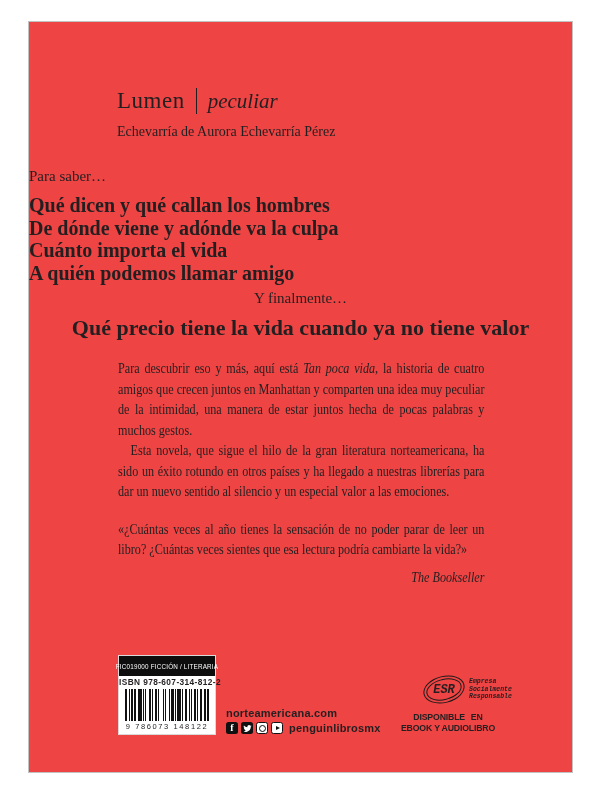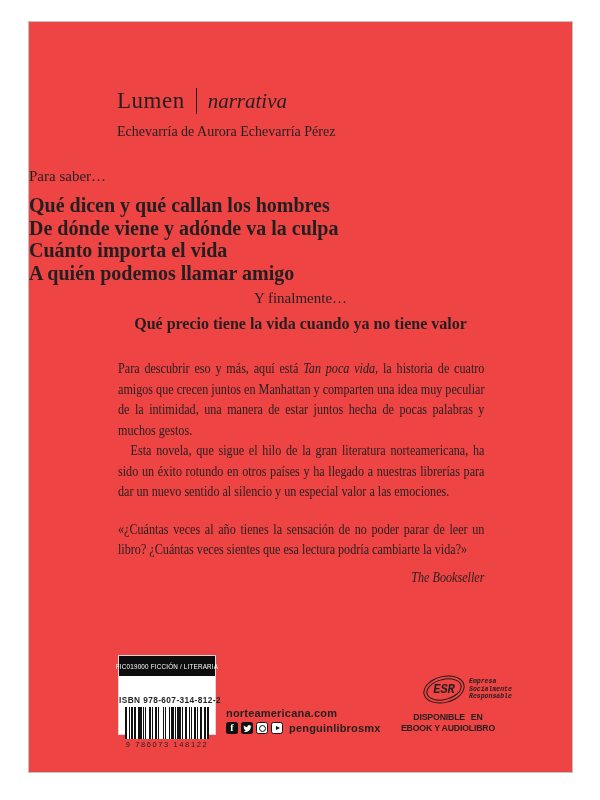--- a/index.html
+++ b/index.html
@@ -87,7 +87,7 @@
     <div class="brand">
       <span class="pub">Lumen</span>
       <span class="sep"></span>
-      <span class="coll">narrativa</span>
+      <span class="coll">peculiar</span>
     </div>
     <div class="translation">Echevarría de Aurora Echevarría Pérez</div>
 

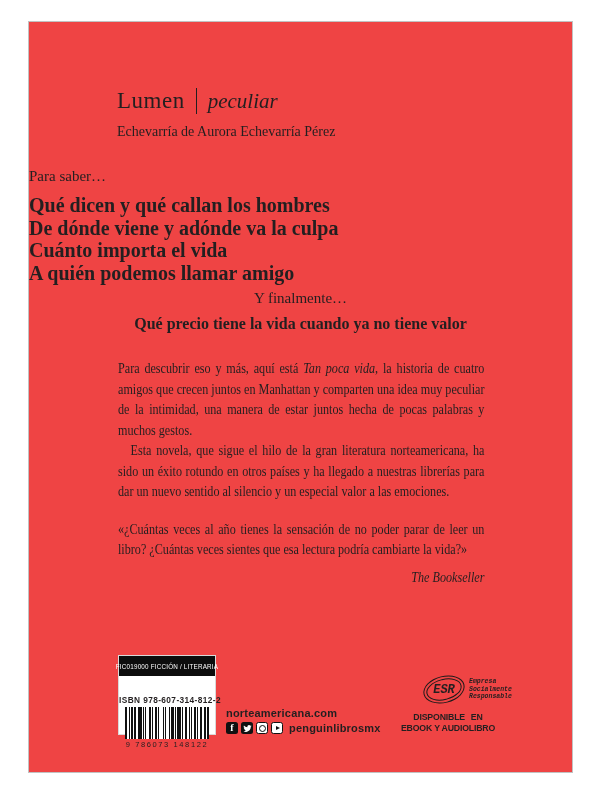--- a/index.html
+++ b/index.html
@@ -21,7 +21,7 @@
   .teaser .titem{font-size:20px;font-weight:700;line-height:22.5px;}
   .finally{position:absolute;left:0;right:0;top:268px;text-align:center;}
   .finally .intro{font-size:15px;margin-bottom:8px;}
-  .finally .titem{font-size:16px;font-weight:700;text-align:center;}
+  .finally .titem{font-size:22px;font-weight:700;text-align:center;}
 
   
   .text-col{position:absolute;left:89px;top:336px;width:468px;

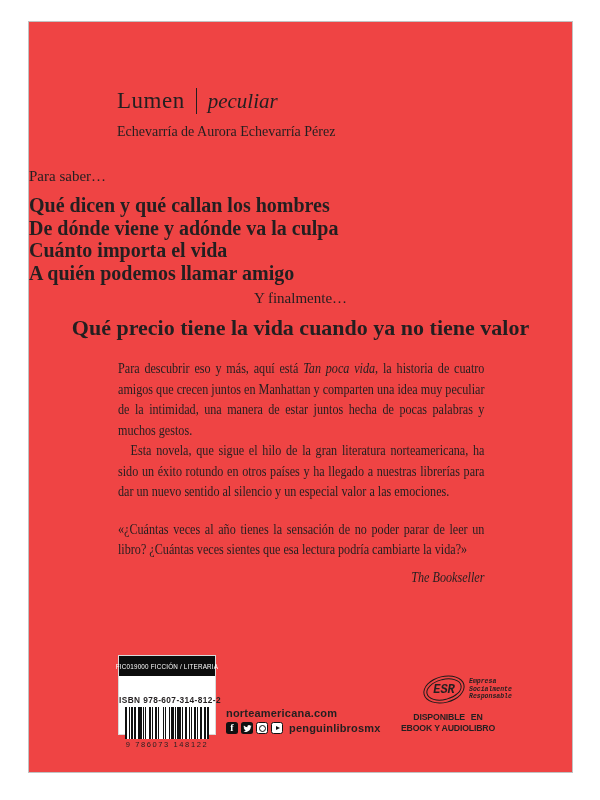--- a/index.html
+++ b/index.html
@@ -40,7 +40,7 @@
   .bc-head{height:20px;background:#0d0d0d;color:#fff;display:flex;align-items:center;
            justify-content:center;font-size:6.3px;letter-spacing:.2px;white-space:nowrap;}
   .bc-isbn{text-align:right;font-size:8.3px;font-weight:700;letter-spacing:.4px;
-           margin-top:19px;white-space:nowrap;}
+           margin-top:1px;white-space:nowrap;}
   .bc-bars{display:flex;height:32px;margin:2px 6px 0 6px;}
   .bc-bars span{flex-basis:0;}
   .bc-digits{text-align:center;font-size:7.5px;letter-spacing:1.6px;margin-top:1px;white-space:nowrap;}

